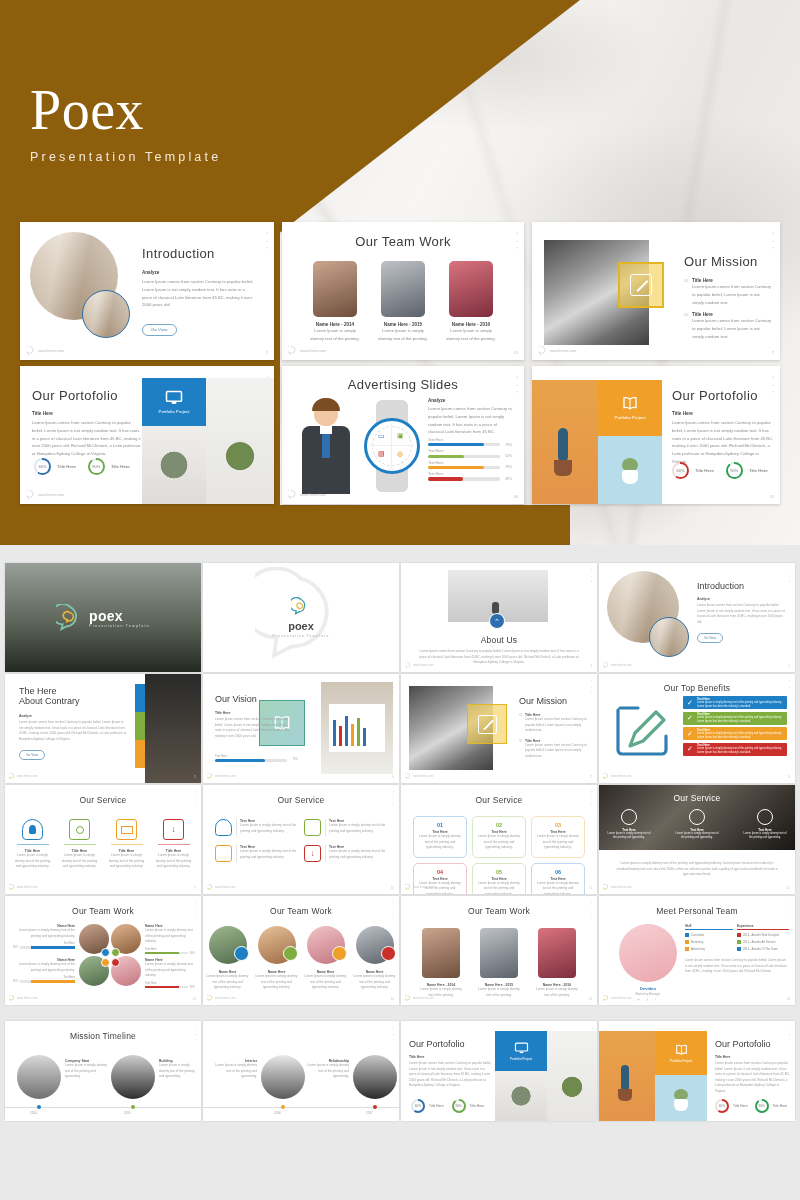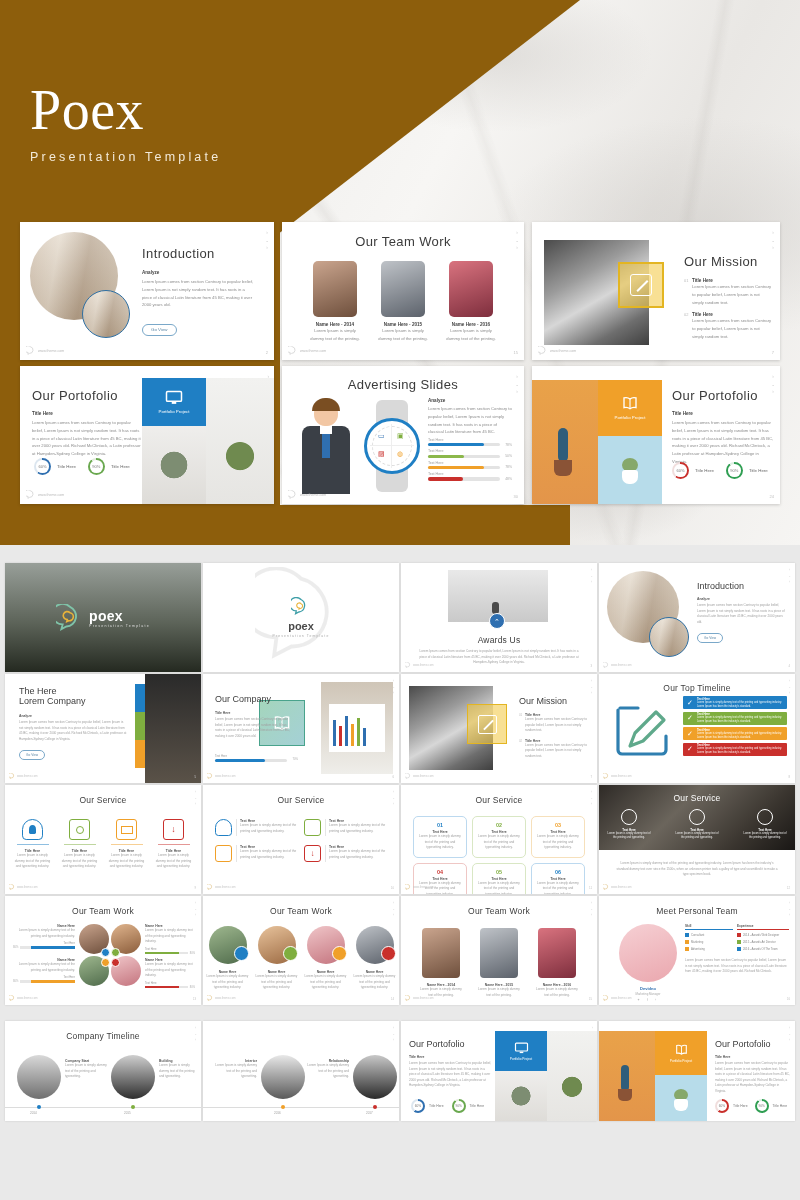--- a/index.html
+++ b/index.html
@@ -450,7 +450,7 @@
       <div style="position:absolute;left:88px;top:50px;width:16px;height:16px;border-radius:50%;background:#2f6fb0;border:1.6px solid #fff;" class="flex ac jc">
         <span style="color:#fff;font-size:7px;line-height:1">⌃</span>
       </div>
-      <div class="t-title" style="margin-top:72px;">Awards Us</div>
+      <div class="t-title" style="margin-top:72px;">About Us</div>
       <div class="t-body" style="text-align:center;padding:4px 18px 0;">Lorem Ipsum comes from section Contrary to popular belief, Lorem Ipsum is not simply random text. It has roots in a piece of classical Latin literature from 45 BC, making it over 2000 years old. Richard McClintock, a Latin professor at Hampden-Sydney College in Virginia.</div>
       <div class="t-wm">
         <svg width="6" height="6" viewBox="0 0 24 24">

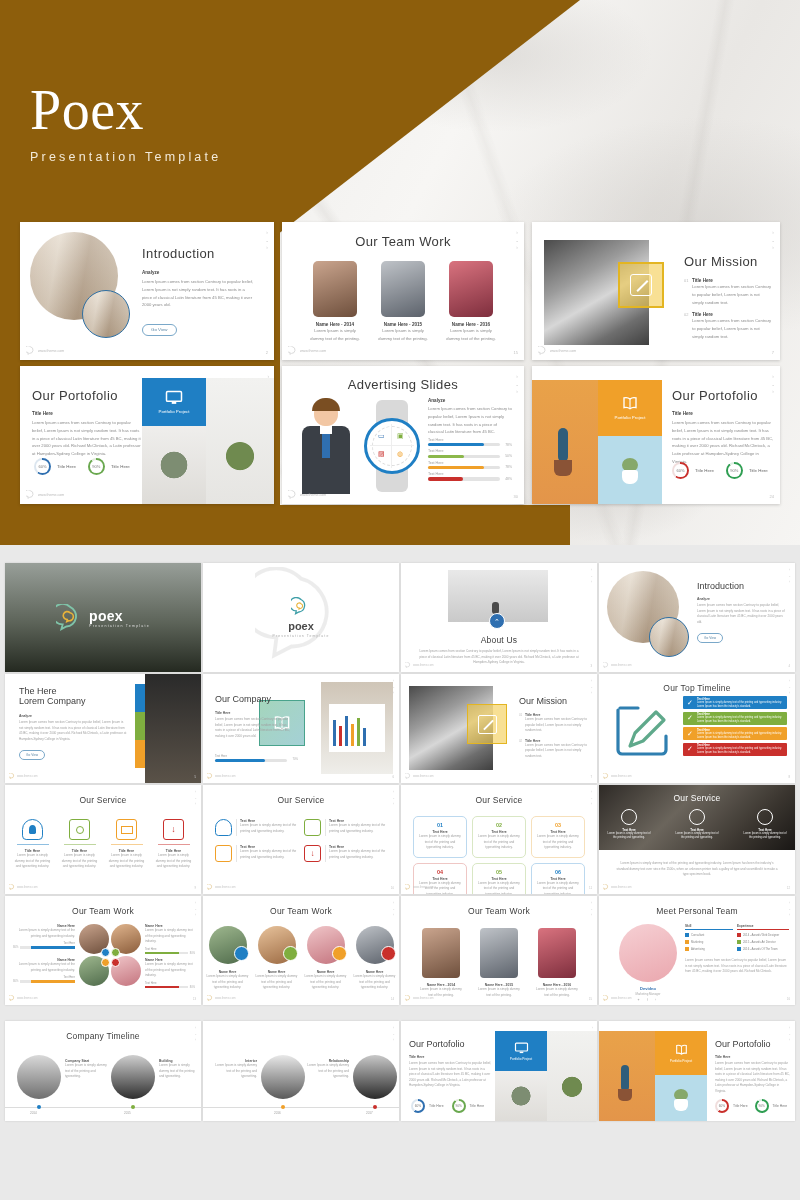--- a/index.html
+++ b/index.html
@@ -579,7 +579,7 @@
 
     <div class="tcard">
       <div class="t-dots">›<br>⌄<br>›</div>
-      <div class="t-title" style="margin-top:9px;">Our Top Timeline</div>
+      <div class="t-title" style="margin-top:9px;">Our Top Benefits</div>
       <svg width="66" height="64" viewBox="0 0 64 64" style="position:absolute;left:10px;top:26px;">
         <path d="M10 8h18M8 10v40a4 4 0 0 0 4 4h40a4 4 0 0 0 4-4V36" fill="none" stroke="#2f7fb0" stroke-width="3.2" stroke-linecap="round"></path>
         <path d="M20 46l5-13L46 12l8 8-21 21z" fill="none" stroke="#5fa98b" stroke-width="3.2" stroke-linejoin="round"></path>

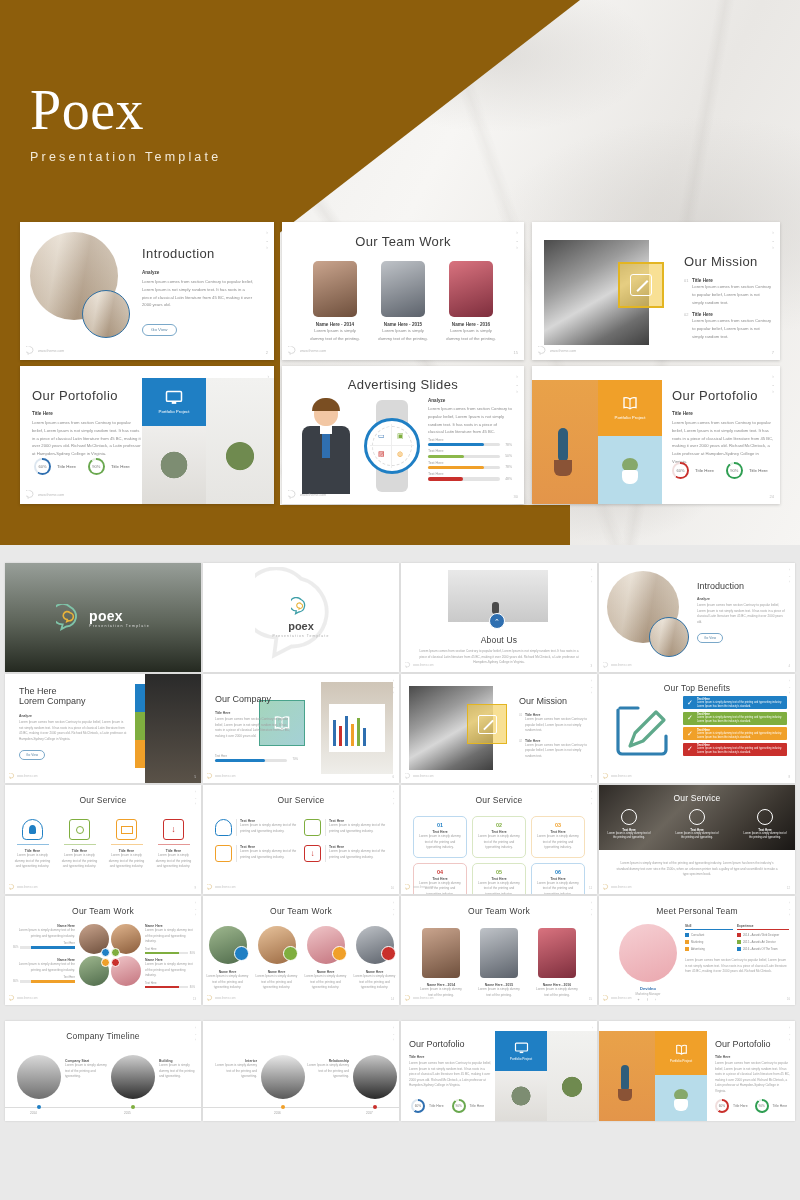--- a/index.html
+++ b/index.html
@@ -491,7 +491,7 @@
       <div style="position:absolute;right:56px;top:66px;width:10px;height:28px;background:#f0a029;"></div>
       <div style="position:absolute;left:14px;top:12px;width:108px;">
         <div class="t-h2">The Here</div>
-        <div class="t-h2">Lorem Company</div>
+        <div class="t-h2">About Contrary</div>
         <div class="t-sub" style="margin-top:8px;">Analyze</div>
         <div class="t-body" style="margin-top:2px;">Lorem Ipsum comes from section Contrary to popular belief, Lorem Ipsum is not simply random text. It has roots in a piece of classical Latin literature from 45 BC, making it over 2000 years old. Richard McClintock, a Latin professor at Hampden-Sydney College in Virginia.</div>
         <span style="display:inline-block;margin-top:7px;border:.8px solid #7aa8c9;color:#5c87a6;border-radius:7px;padding:2px 6px;font-size:3.2px;">Go View</span>

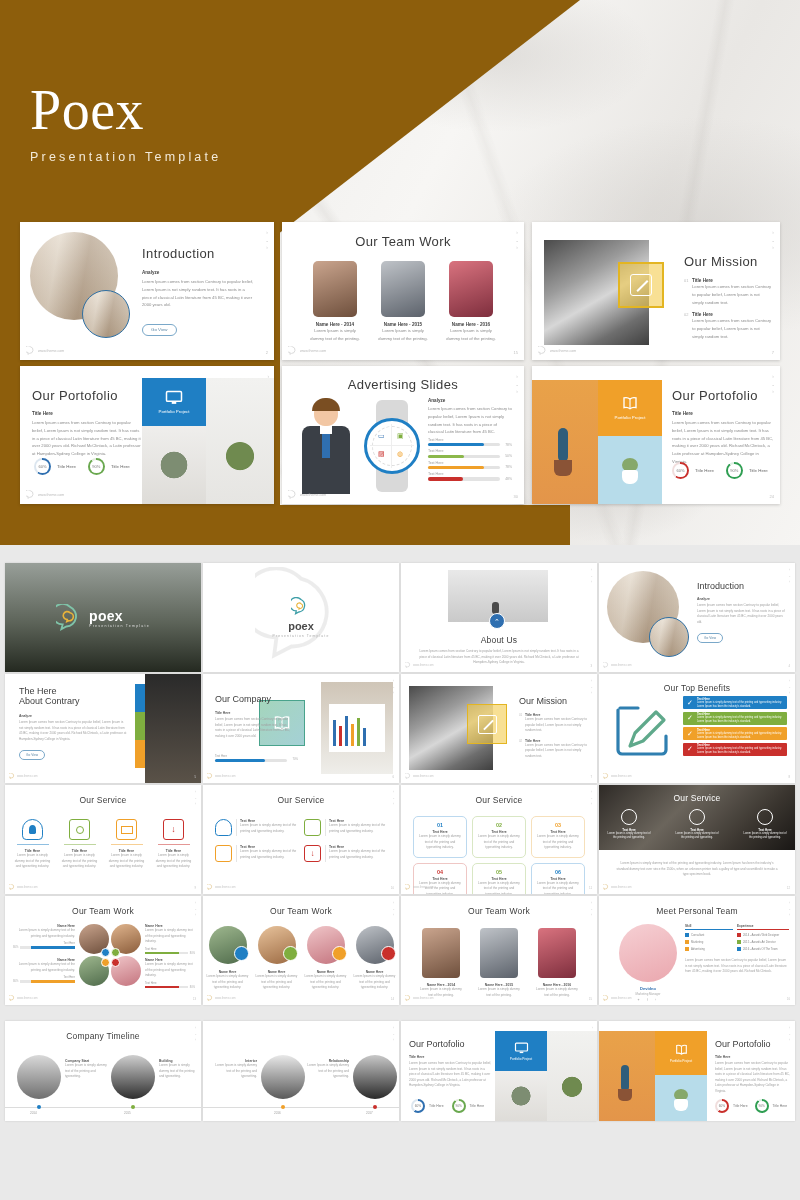--- a/index.html
+++ b/index.html
@@ -523,7 +523,7 @@
         </svg>
       </div>
       <div style="position:absolute;left:12px;top:20px;width:76px;">
-        <div class="t-h2">Our Company</div>
+        <div class="t-h2">Our Vision</div>
         <div class="t-sub" style="margin-top:7px;">Title Here</div>
         <div class="t-body" style="margin-top:2px;">Lorem Ipsum comes from section Contrary to popular belief, Lorem Ipsum is not simply random text. It has roots in a piece of classical Latin literature from 45 BC, making it over 2000 years old.</div>
       </div>

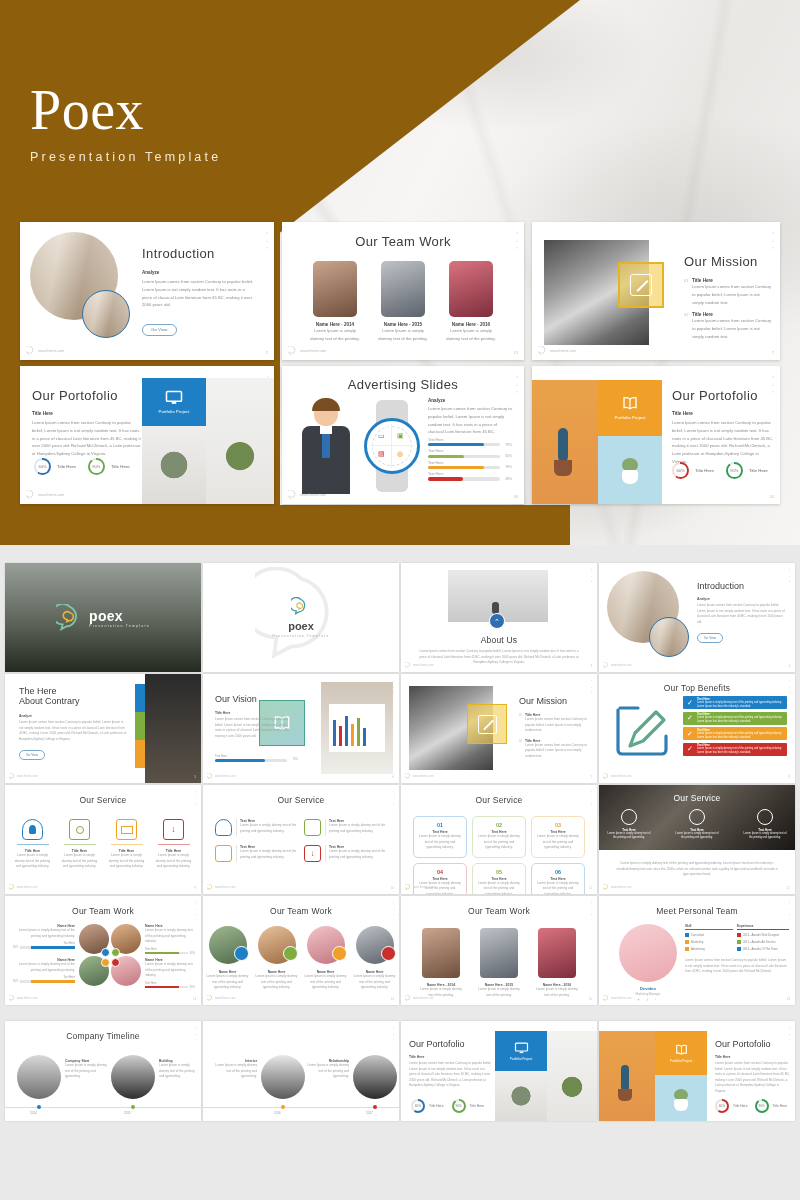--- a/index.html
+++ b/index.html
@@ -980,7 +980,7 @@
 
     <div class="tcard" style="height:100px">
       <div class="t-dots">›<br>⌄<br>›</div>
-      <div class="t-title" style="margin-top:10px;">Company Timeline</div>
+      <div class="t-title" style="margin-top:10px;">Mission Timeline</div>
       <div style="position:absolute;left:12px;top:34px;width:44px;height:44px;border-radius:50%;background:linear-gradient(180deg,#d9d9d9,#6f6f6f);"></div>
       <div style="position:absolute;left:106px;top:34px;width:44px;height:44px;border-radius:50%;background:linear-gradient(180deg,#cfcfcf,#2e2e2e);"></div>
       <div style="position:absolute;left:60px;top:38px;width:42px">

